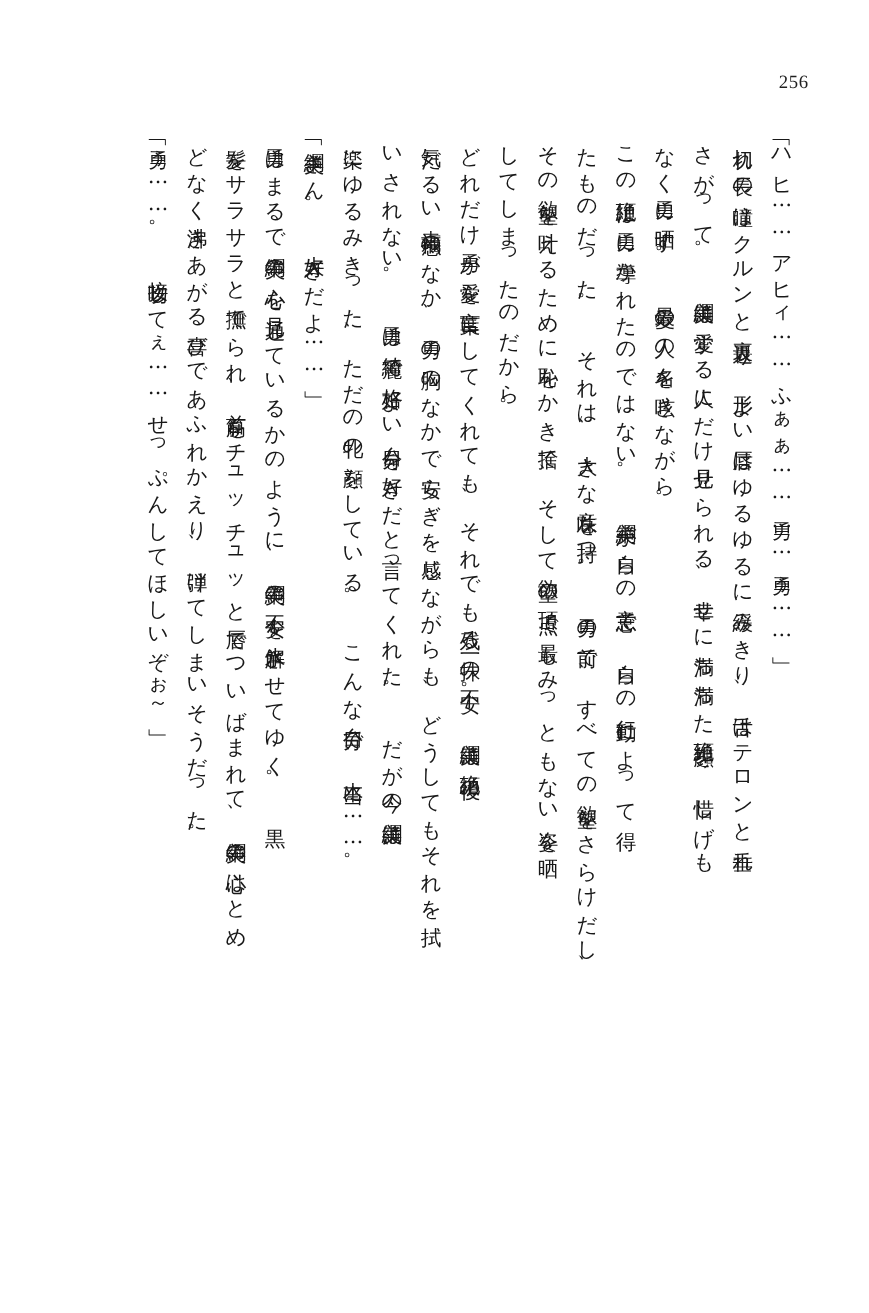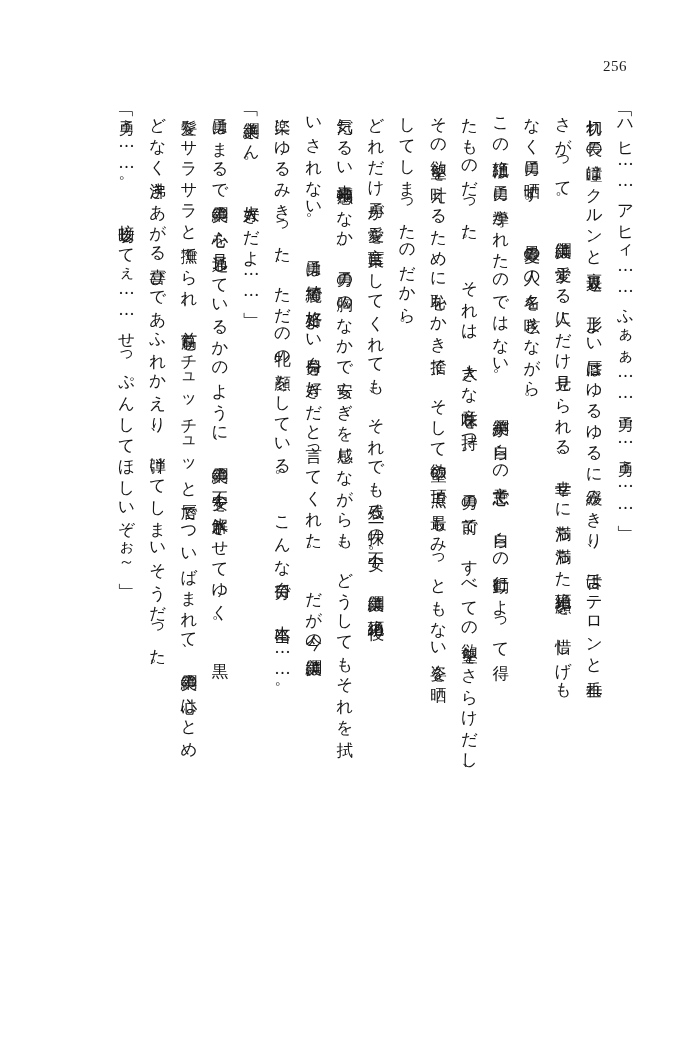--- a/index.html
+++ b/index.html
@@ -25,7 +25,7 @@
   .page-number {
     position: absolute;
     top: 58px;
-    right: 68px;
+    right: 48px;
     font-size: 15px;
     letter-spacing: 0.5px;
     color: #1f1f1f;

